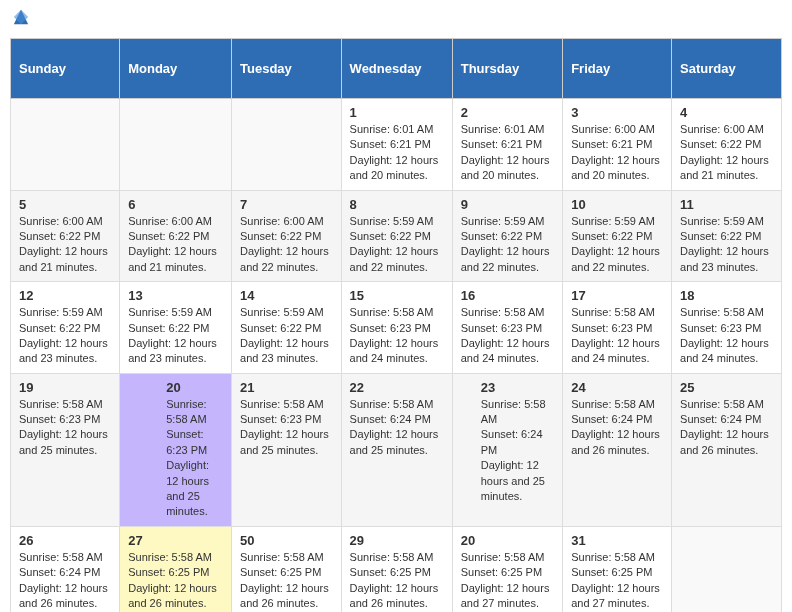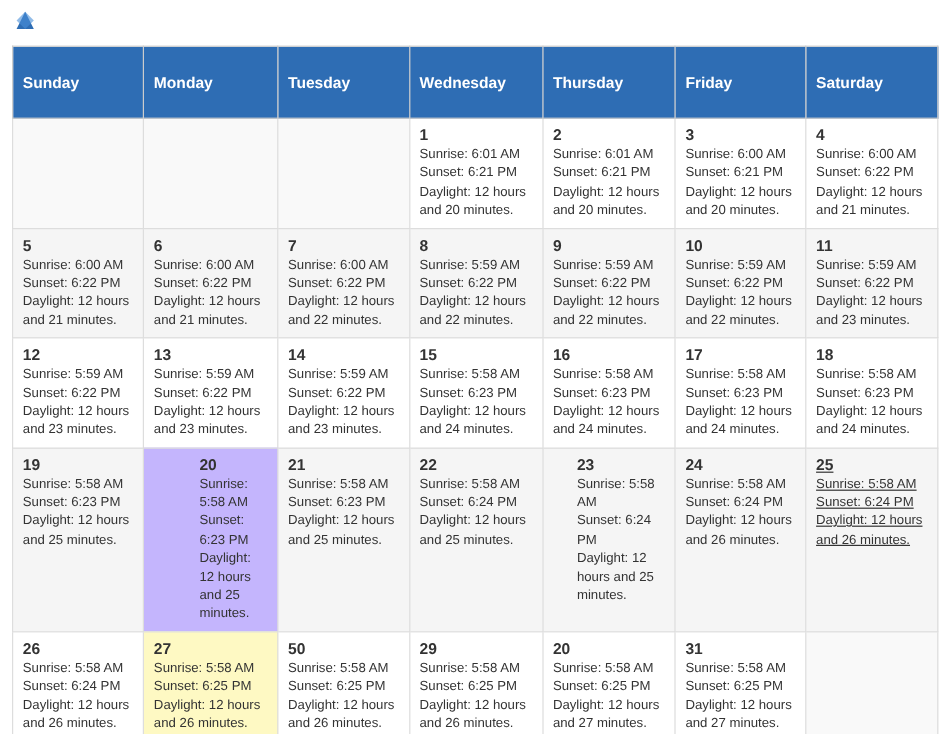--- a/index.html
+++ b/index.html
@@ -237,7 +237,7 @@
         <span class="day-number">24</span>
         <span class="day-info">Sunrise: 5:58 AM<br>Sunset: 6:24 PM<br>Daylight: 12 hours and 26 minutes.</span>
       </td>
-        <td style="background: rgb(245, 245, 245); text-decoration: underline;">
+        <td style="background: rgb(245, 245, 245);">
         <span class="day-number">25</span>
         <span class="day-info">Sunrise: 5:58 AM<br>Sunset: 6:24 PM<br>Daylight: 12 hours and 26 minutes.</span>
       </td>

